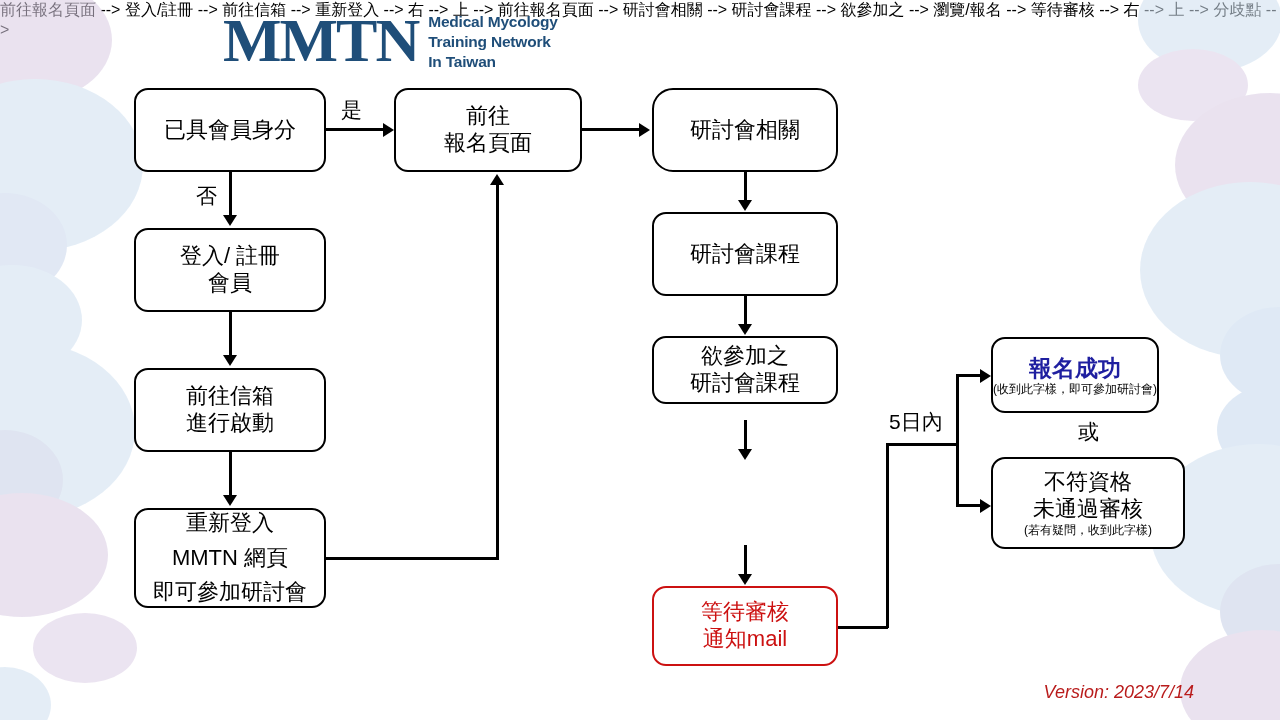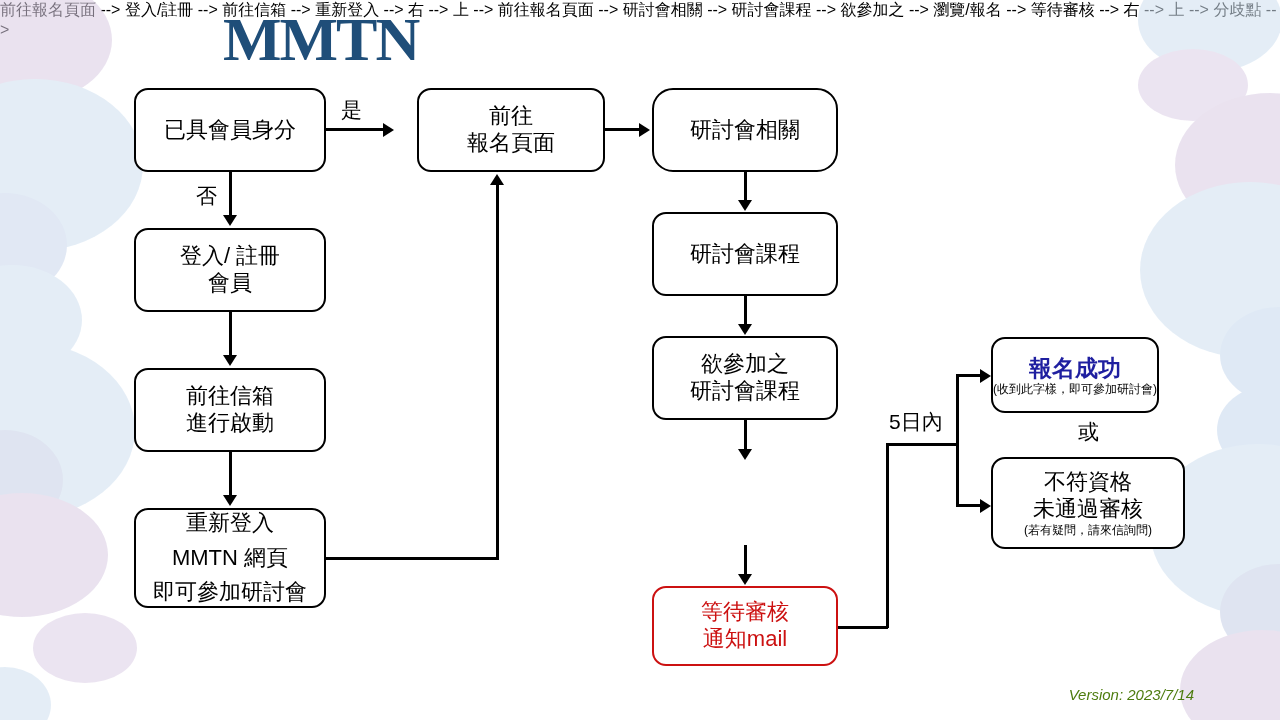--- a/index.html
+++ b/index.html
@@ -190,6 +190,11 @@
   
   <div id="logo">
     <div id="logo-mark">MMTN</div>
+    <div id="logo-sub">
+      <div>Medical Mycology</div>
+      <div>Training Network</div>
+      <div>In Taiwan</div>
+    </div>
   </div>
 
   

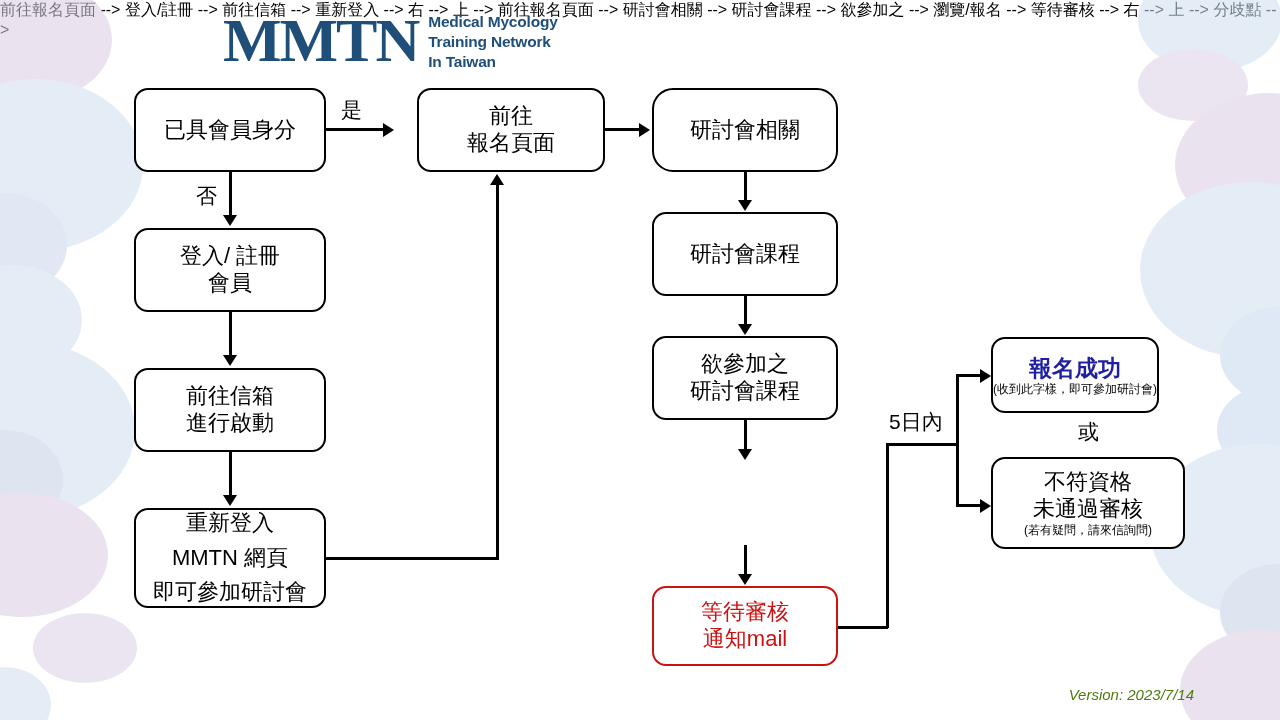--- a/index.html
+++ b/index.html
@@ -223,7 +223,7 @@
   </div>
 
   
-  <div class="node" style="left:394px; top:88px; width:188px; height:84px;margin-left:23px;">
+  <div class="node" style="left:394px; top:88px; width:188px; height:84px;">
     <span class="line">前往</span>
     <span class="line">報名頁面</span>
   </div>

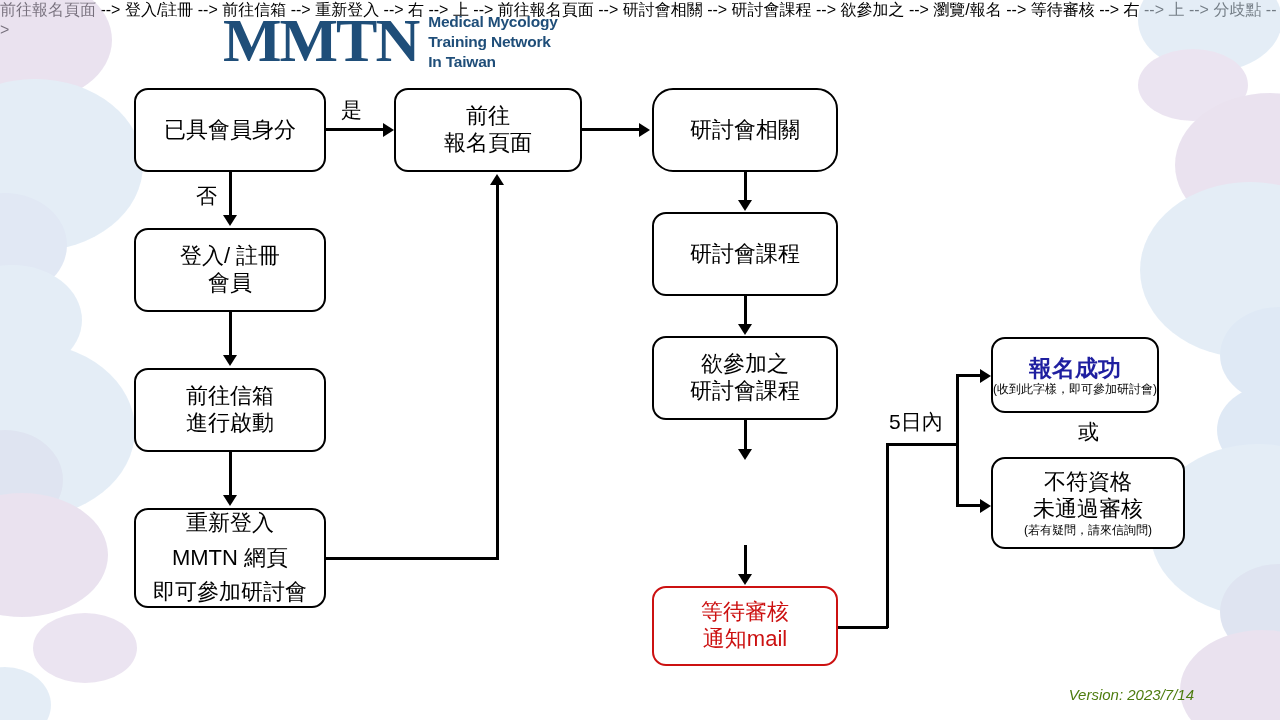--- a/index.html
+++ b/index.html
@@ -236,7 +236,7 @@
     <span class="line">研討會課程</span>
   </div>
 
-  <div class="node" style="left:652px; top:336px; width:186px; height:84px;">
+  <div class="node" style="left:652px; top:336px; width:186px; height:68px;">
     <span class="line">欲參加之</span>
     <span class="line">研討會課程</span>
   </div>

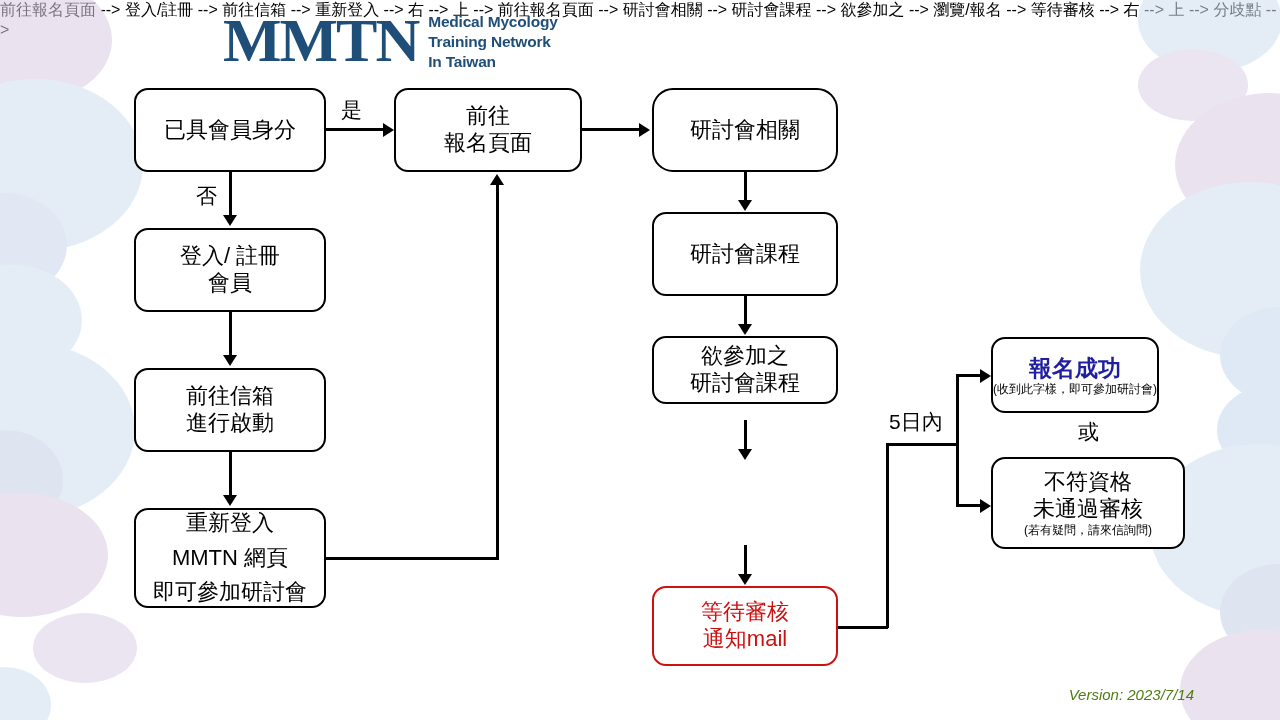--- a/index.html
+++ b/index.html
@@ -256,7 +256,7 @@
   <div class="node" style="left:991px; top:457px; width:194px; height:92px;justify-content:center;">
     <span class="line">不符資格</span>
     <span class="line">未通過審核</span>
-    <span class="sub">(若有疑問，請來信詢問)</span>
+    <span class="sub">(若有疑問，收到此字樣)</span>
   </div>
 
   

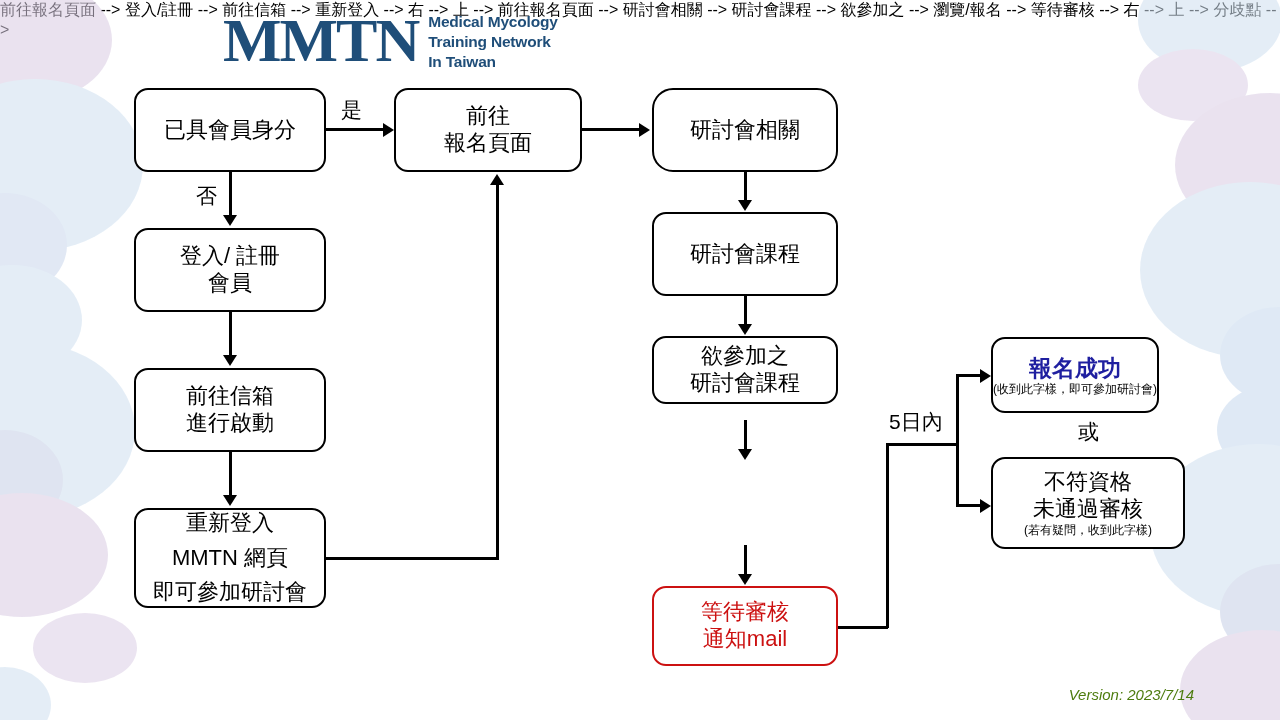--- a/index.html
+++ b/index.html
@@ -150,8 +150,8 @@
     right: 86px;
     bottom: 17px;
     font-style: italic;
-    font-size: 15px;
-    color: #4d7c0f;
+    font-size: 18px;
+    color: #b91c1c;
     z-index: 5;
     white-space: nowrap;
   }

